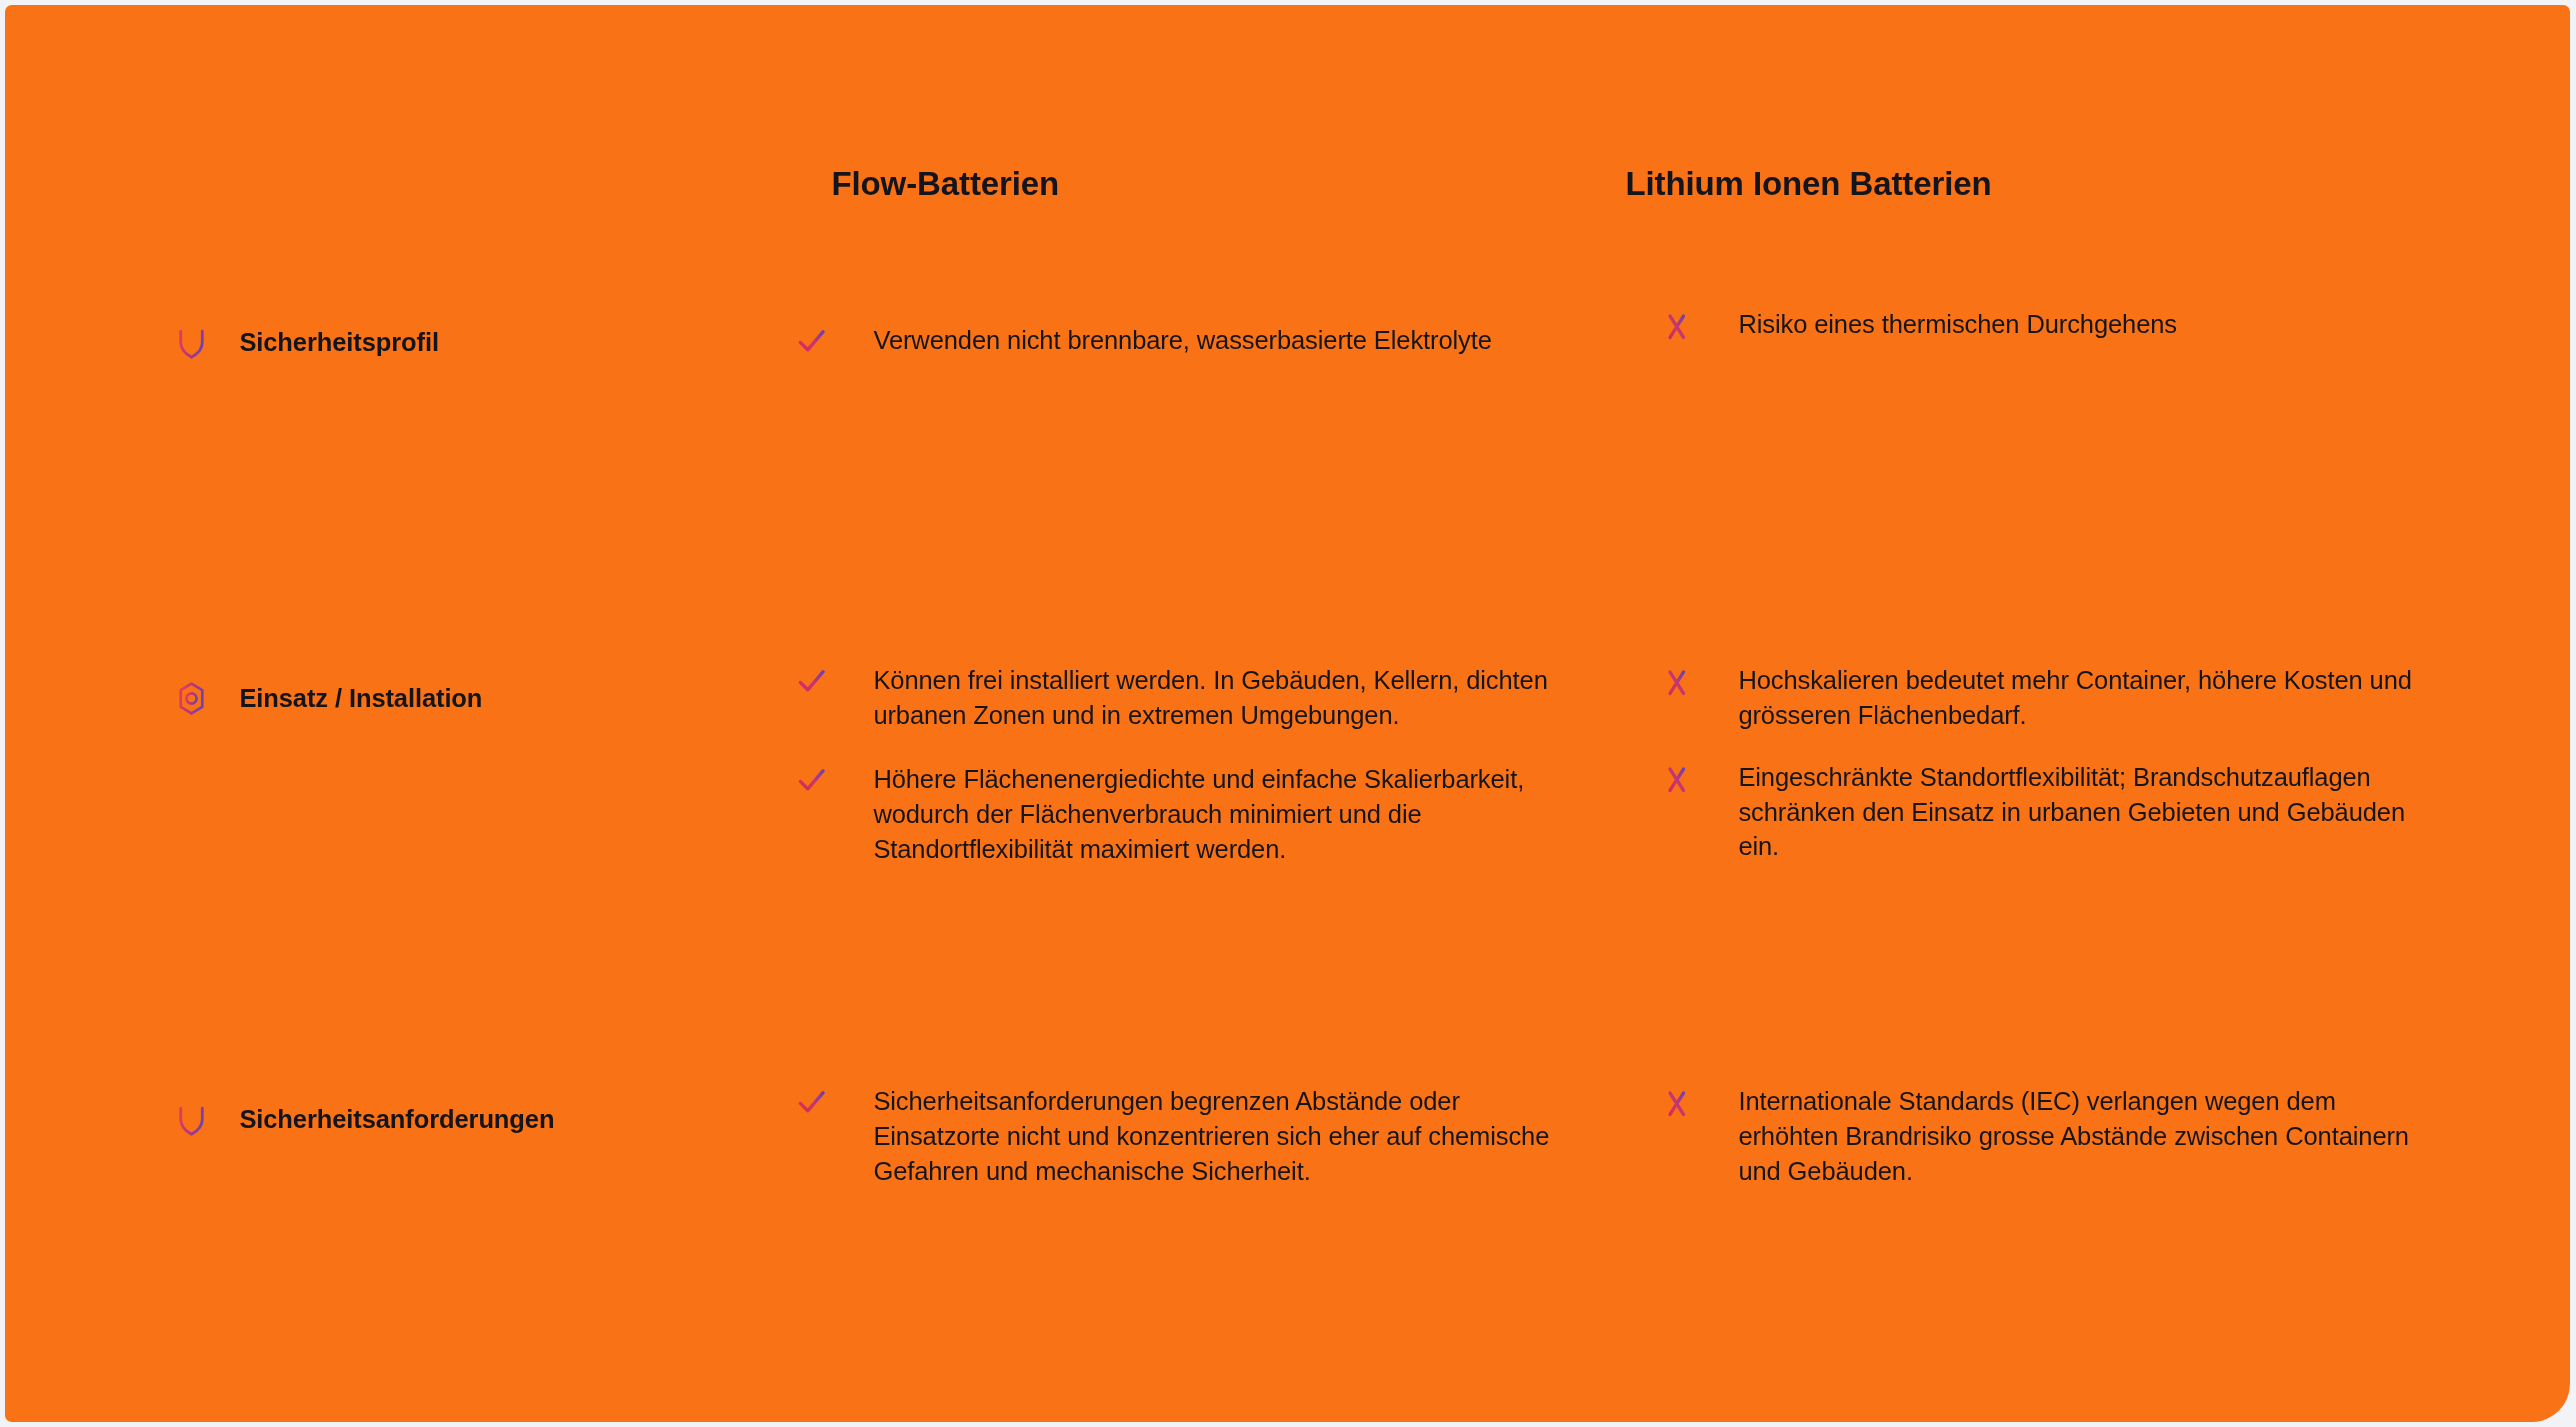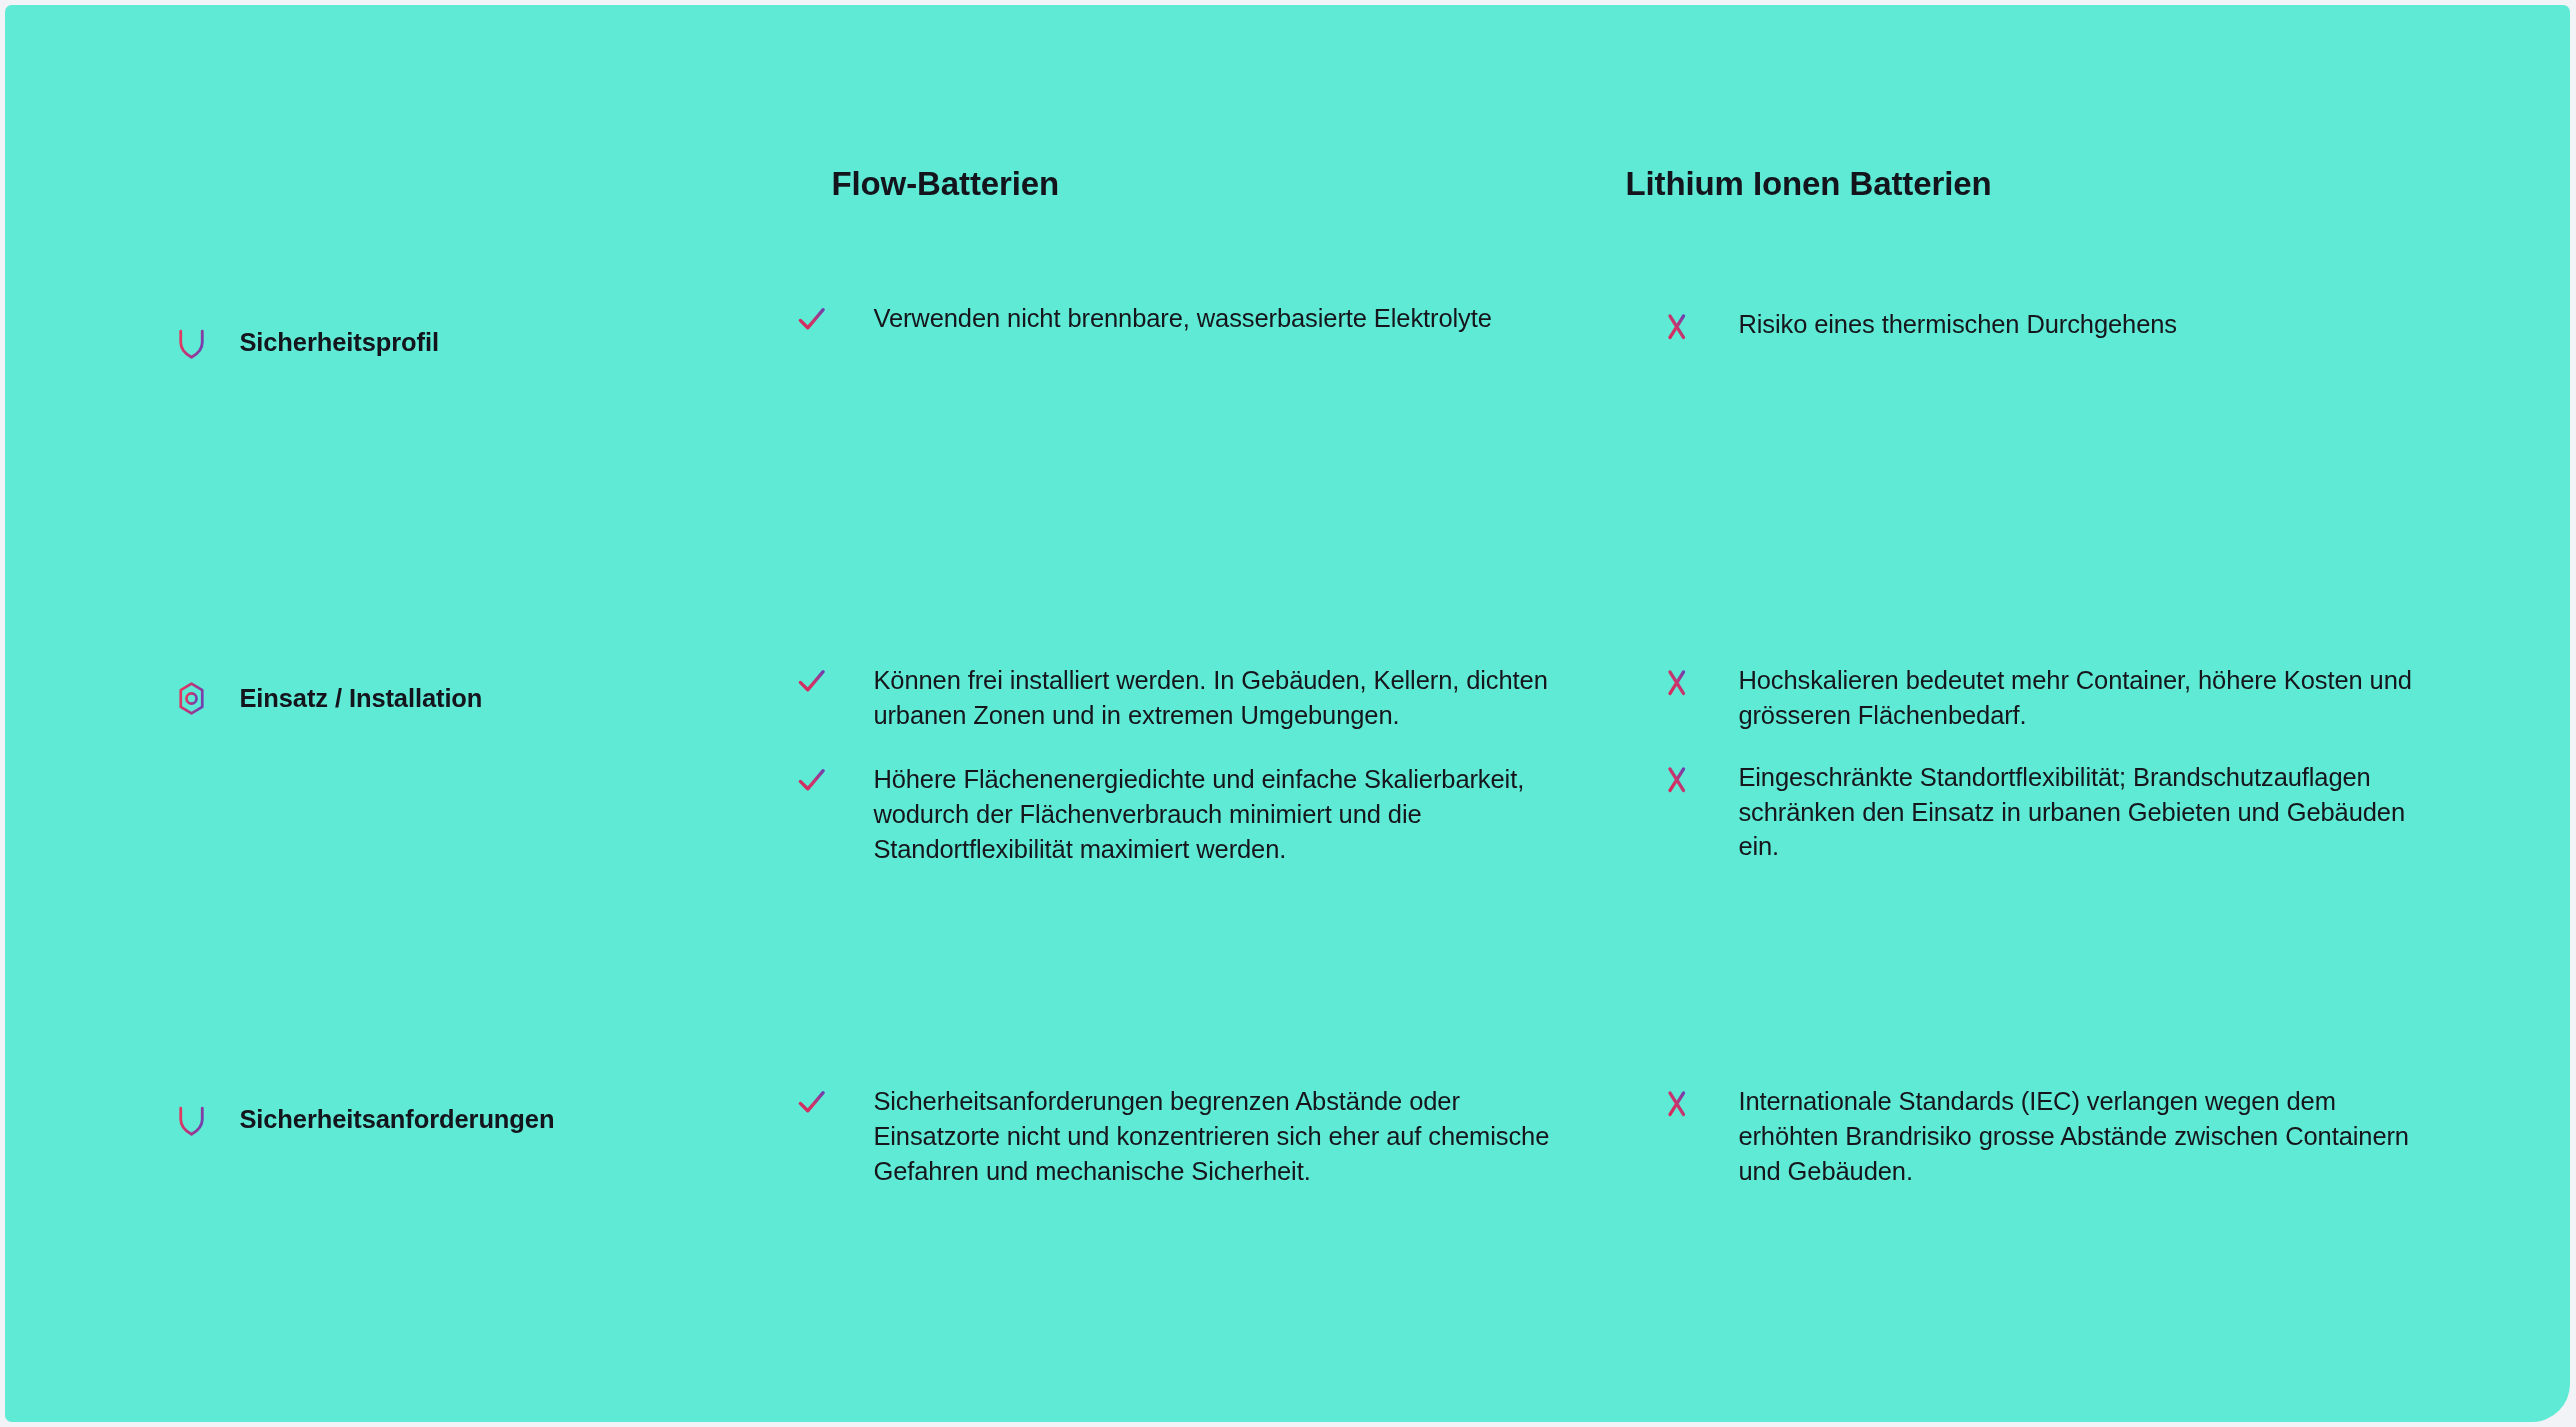--- a/index.html
+++ b/index.html
@@ -21,7 +21,7 @@
     top: 5.4px;
     width: 2565px;
     height: 1417px;
-    background: #5eead4;
+    background: #f97316;
     border-radius: 6.7px 6.7px 38px 6.7px;
     box-sizing: border-box;
     overflow: hidden;

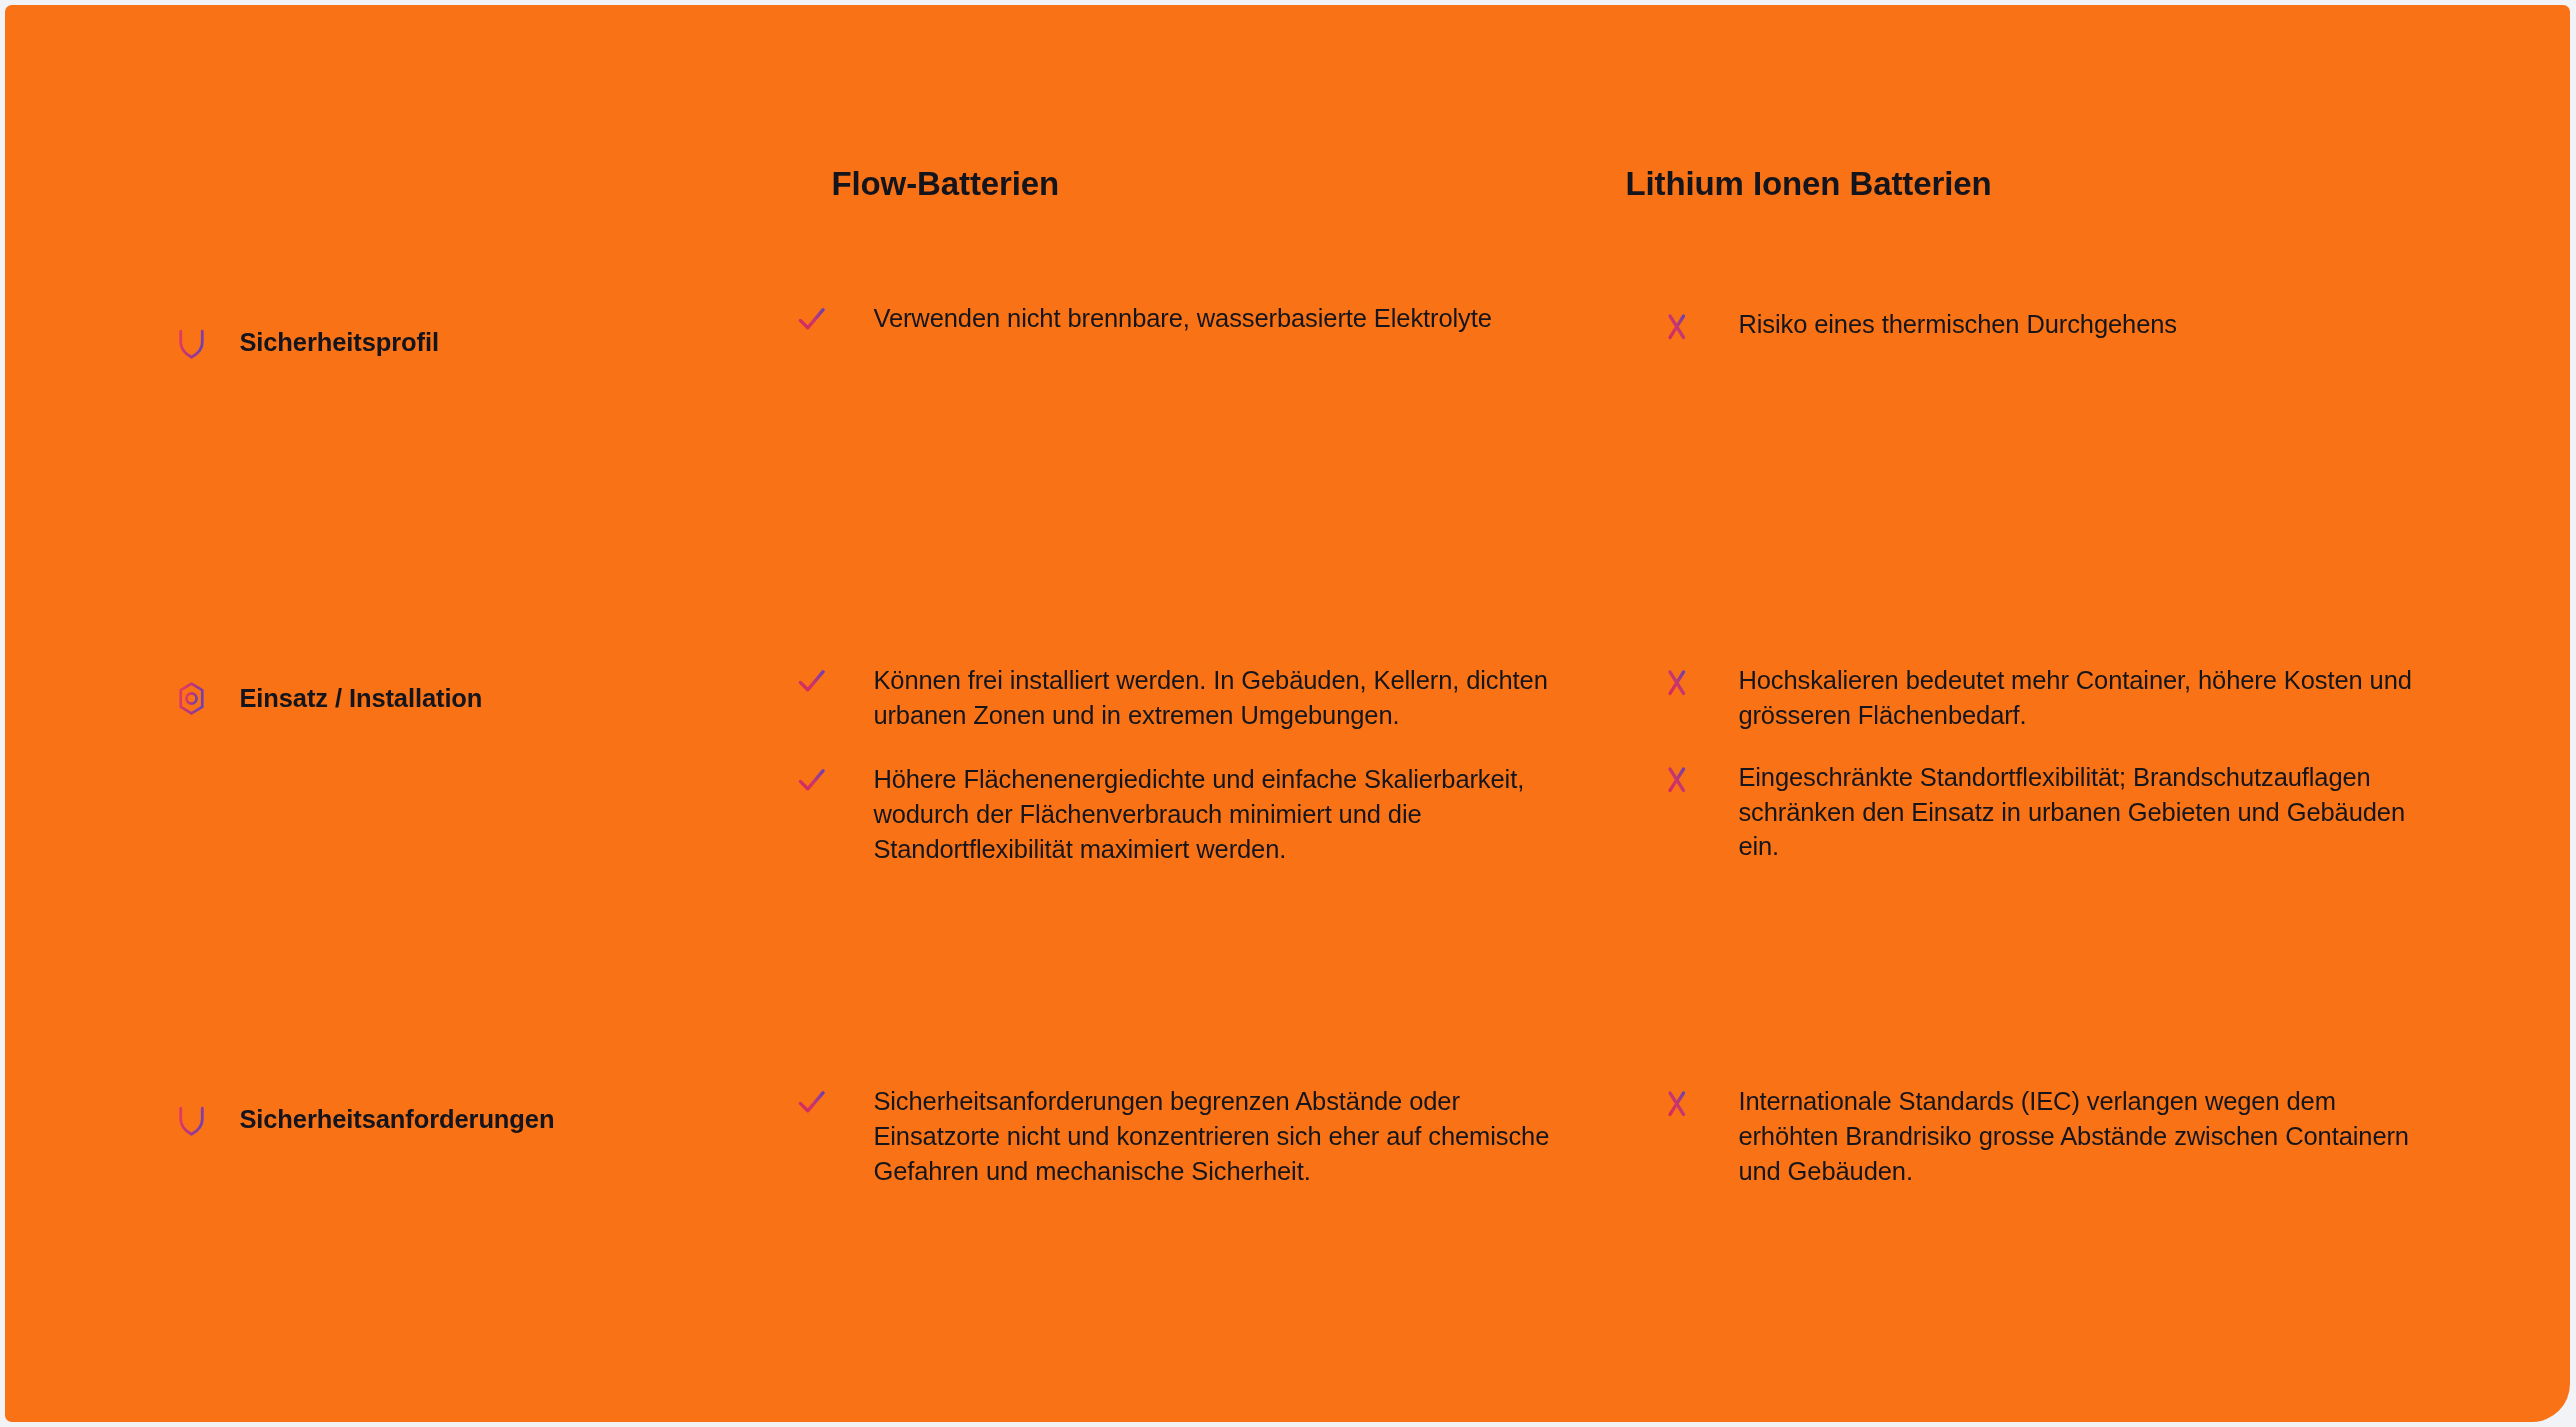--- a/index.html
+++ b/index.html
@@ -143,7 +143,7 @@
         <span class="txt">Sicherheitsprofil</span>
       </div>
 
-      <div class="cell flow" style="top:8px">
+      <div class="cell flow" style="top:30px">
         <div class="bullet">
           <svg class="mark" viewBox="0 0 44 44">
             <path d="M5 23 L16 34 L39 7" fill="none" stroke="url(#gradDiag)" stroke-width="5" stroke-linecap="round" stroke-linejoin="round"></path>

